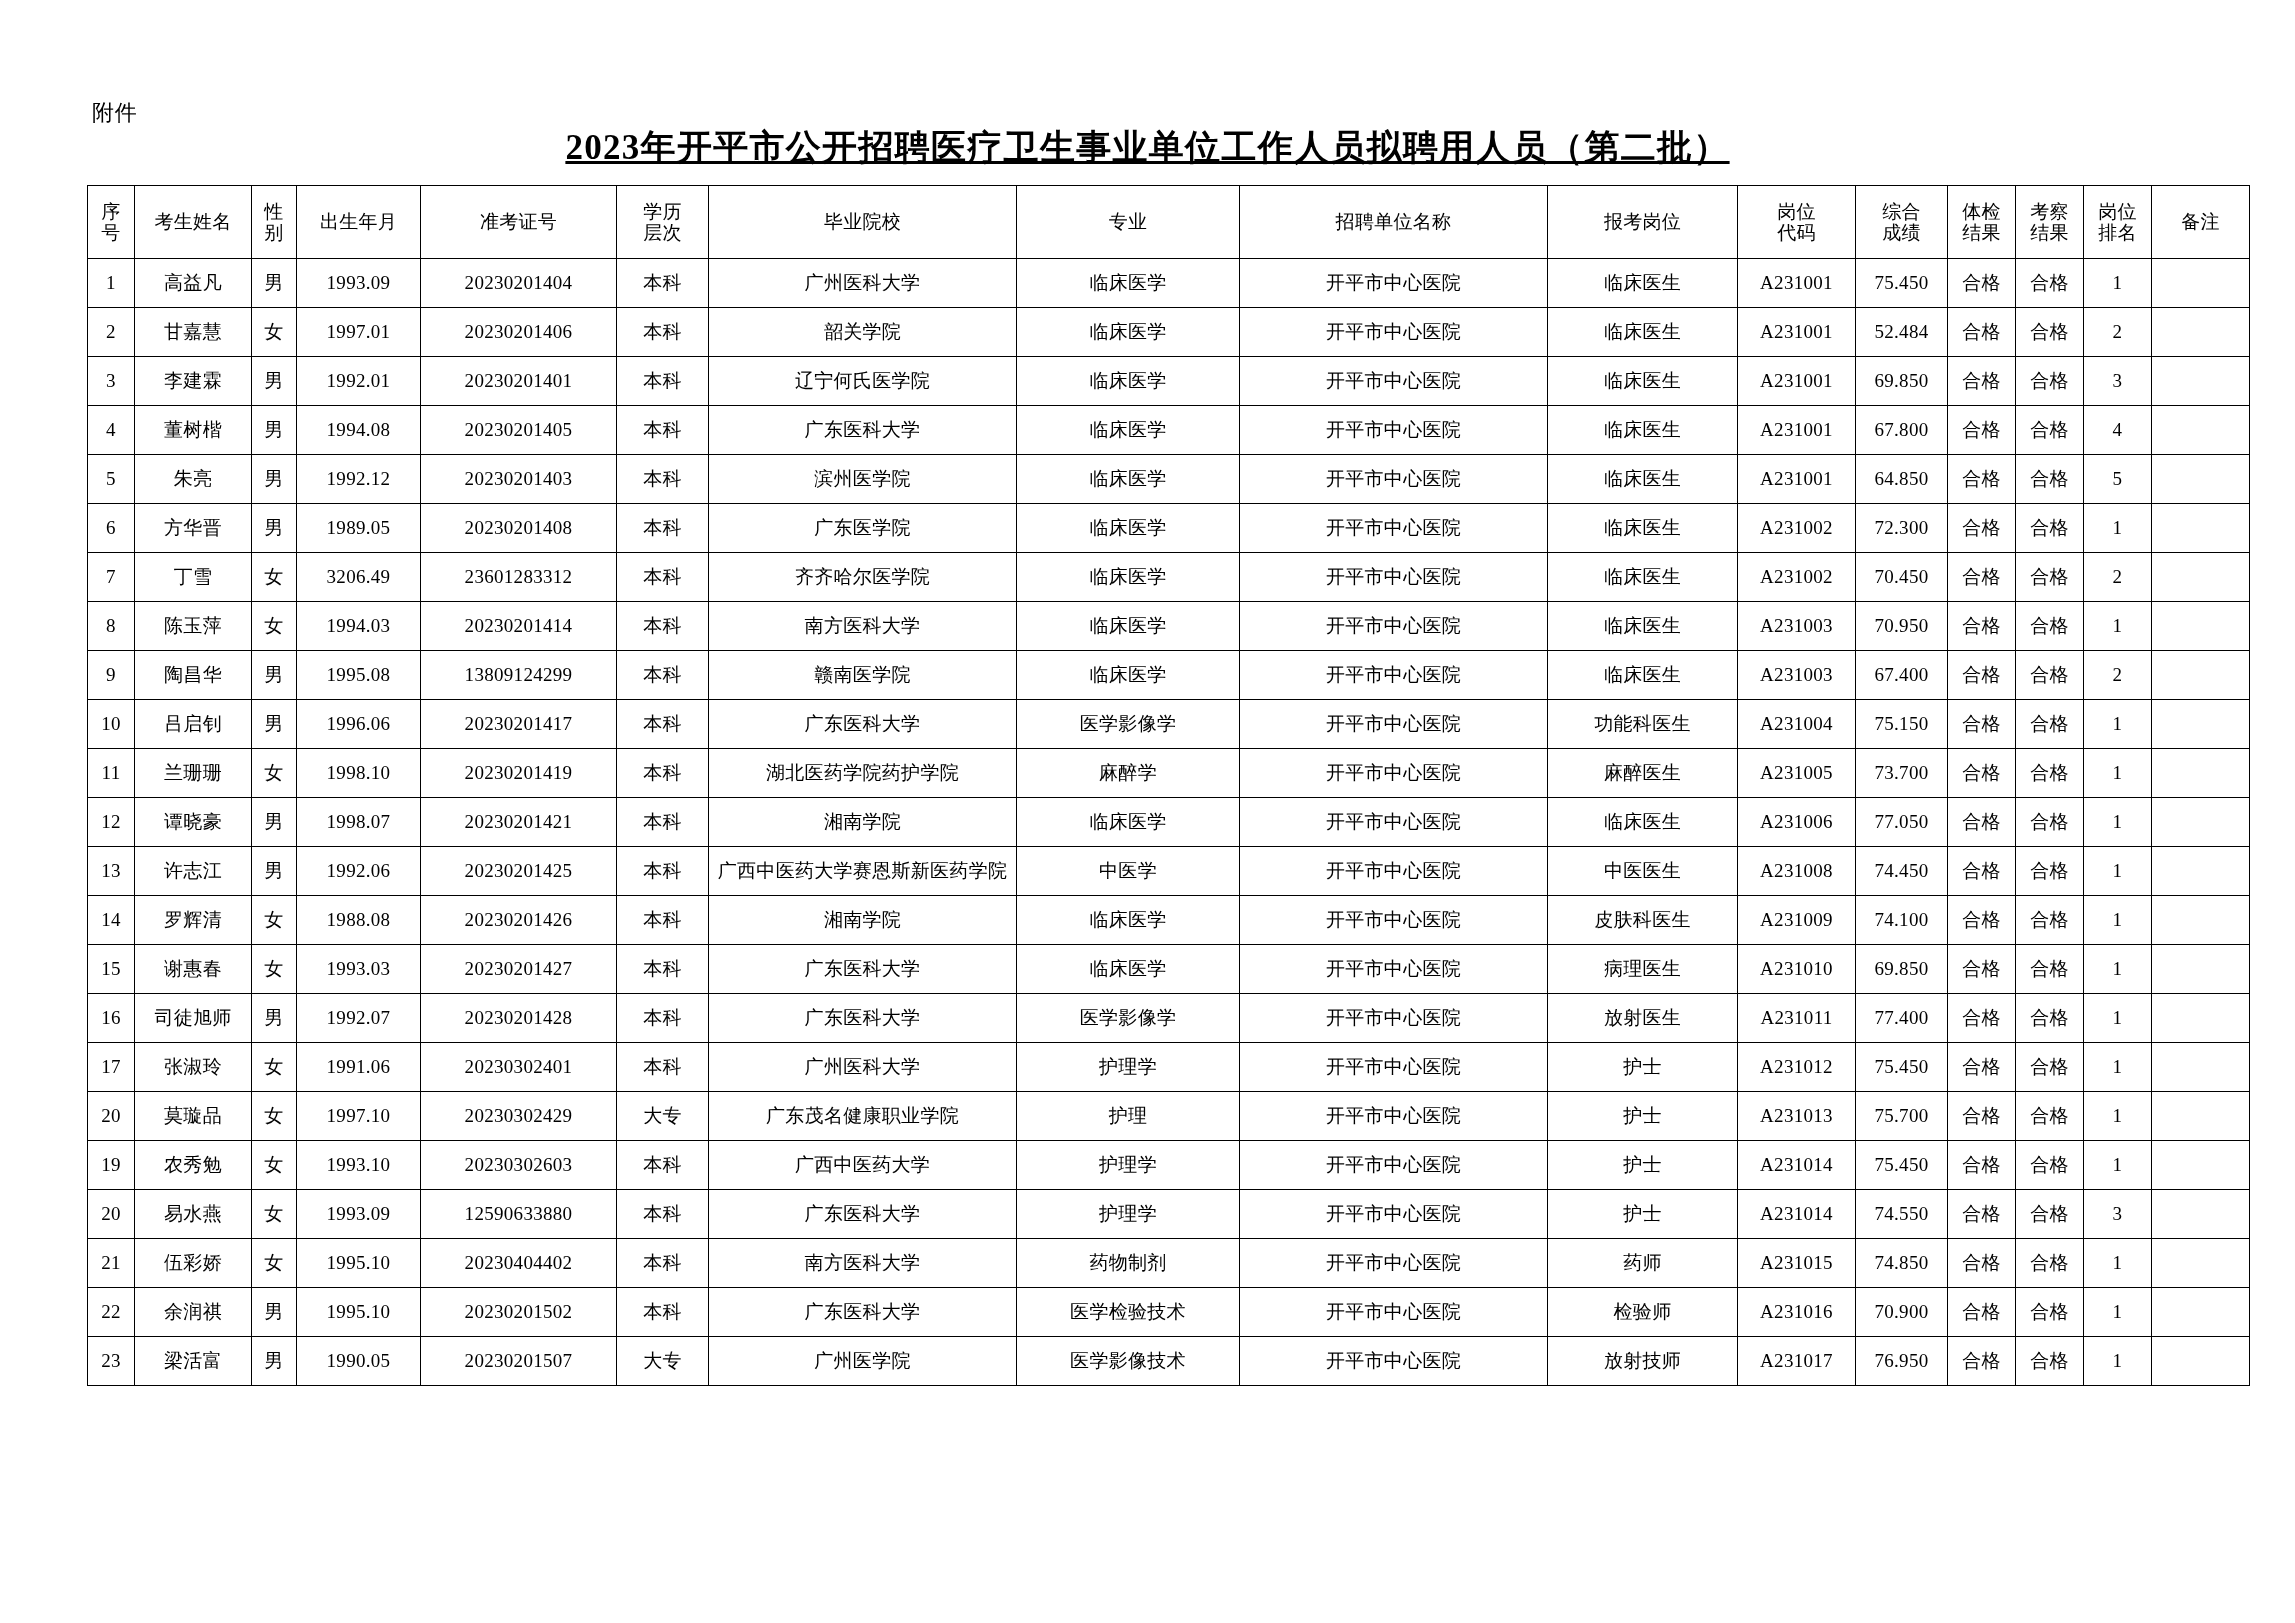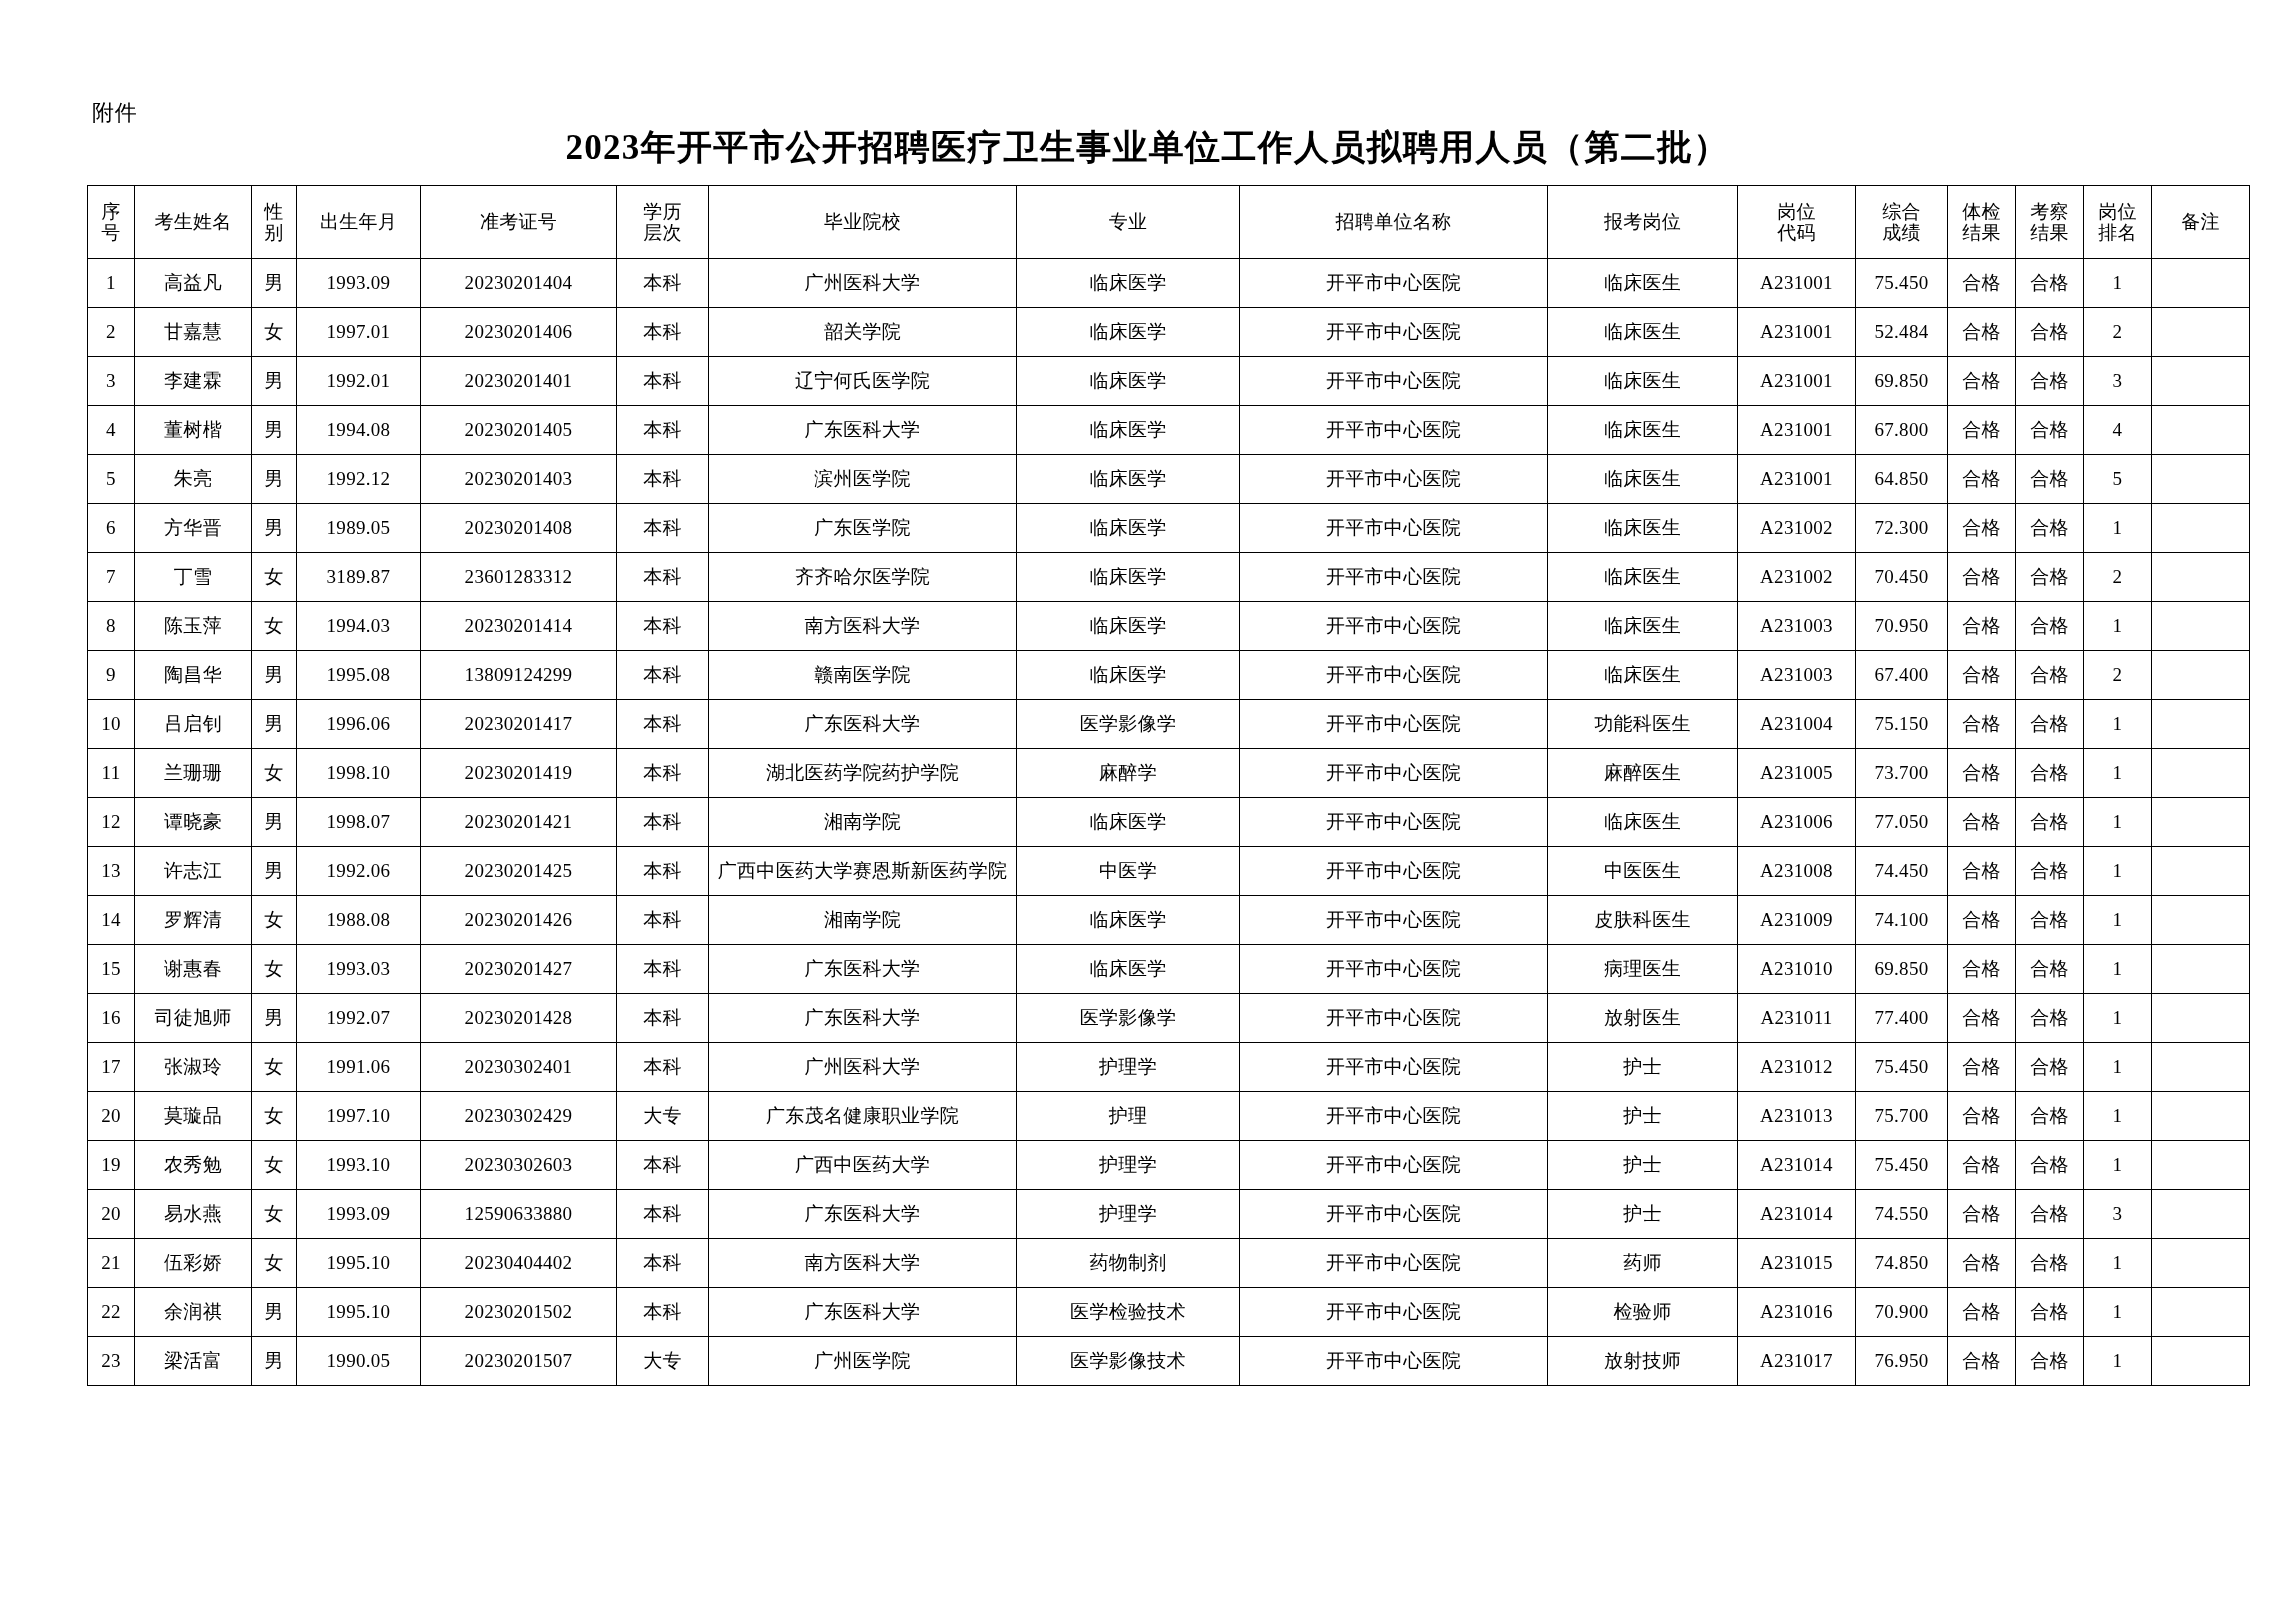--- a/index.html
+++ b/index.html
@@ -39,6 +39,7 @@
     font-weight: bold;
     letter-spacing: 1.3px;
     font-family: "Liberation Serif", "DejaVu Serif", serif;
+    text-decoration: underline;
   }
   table.main-table {
     position: absolute;

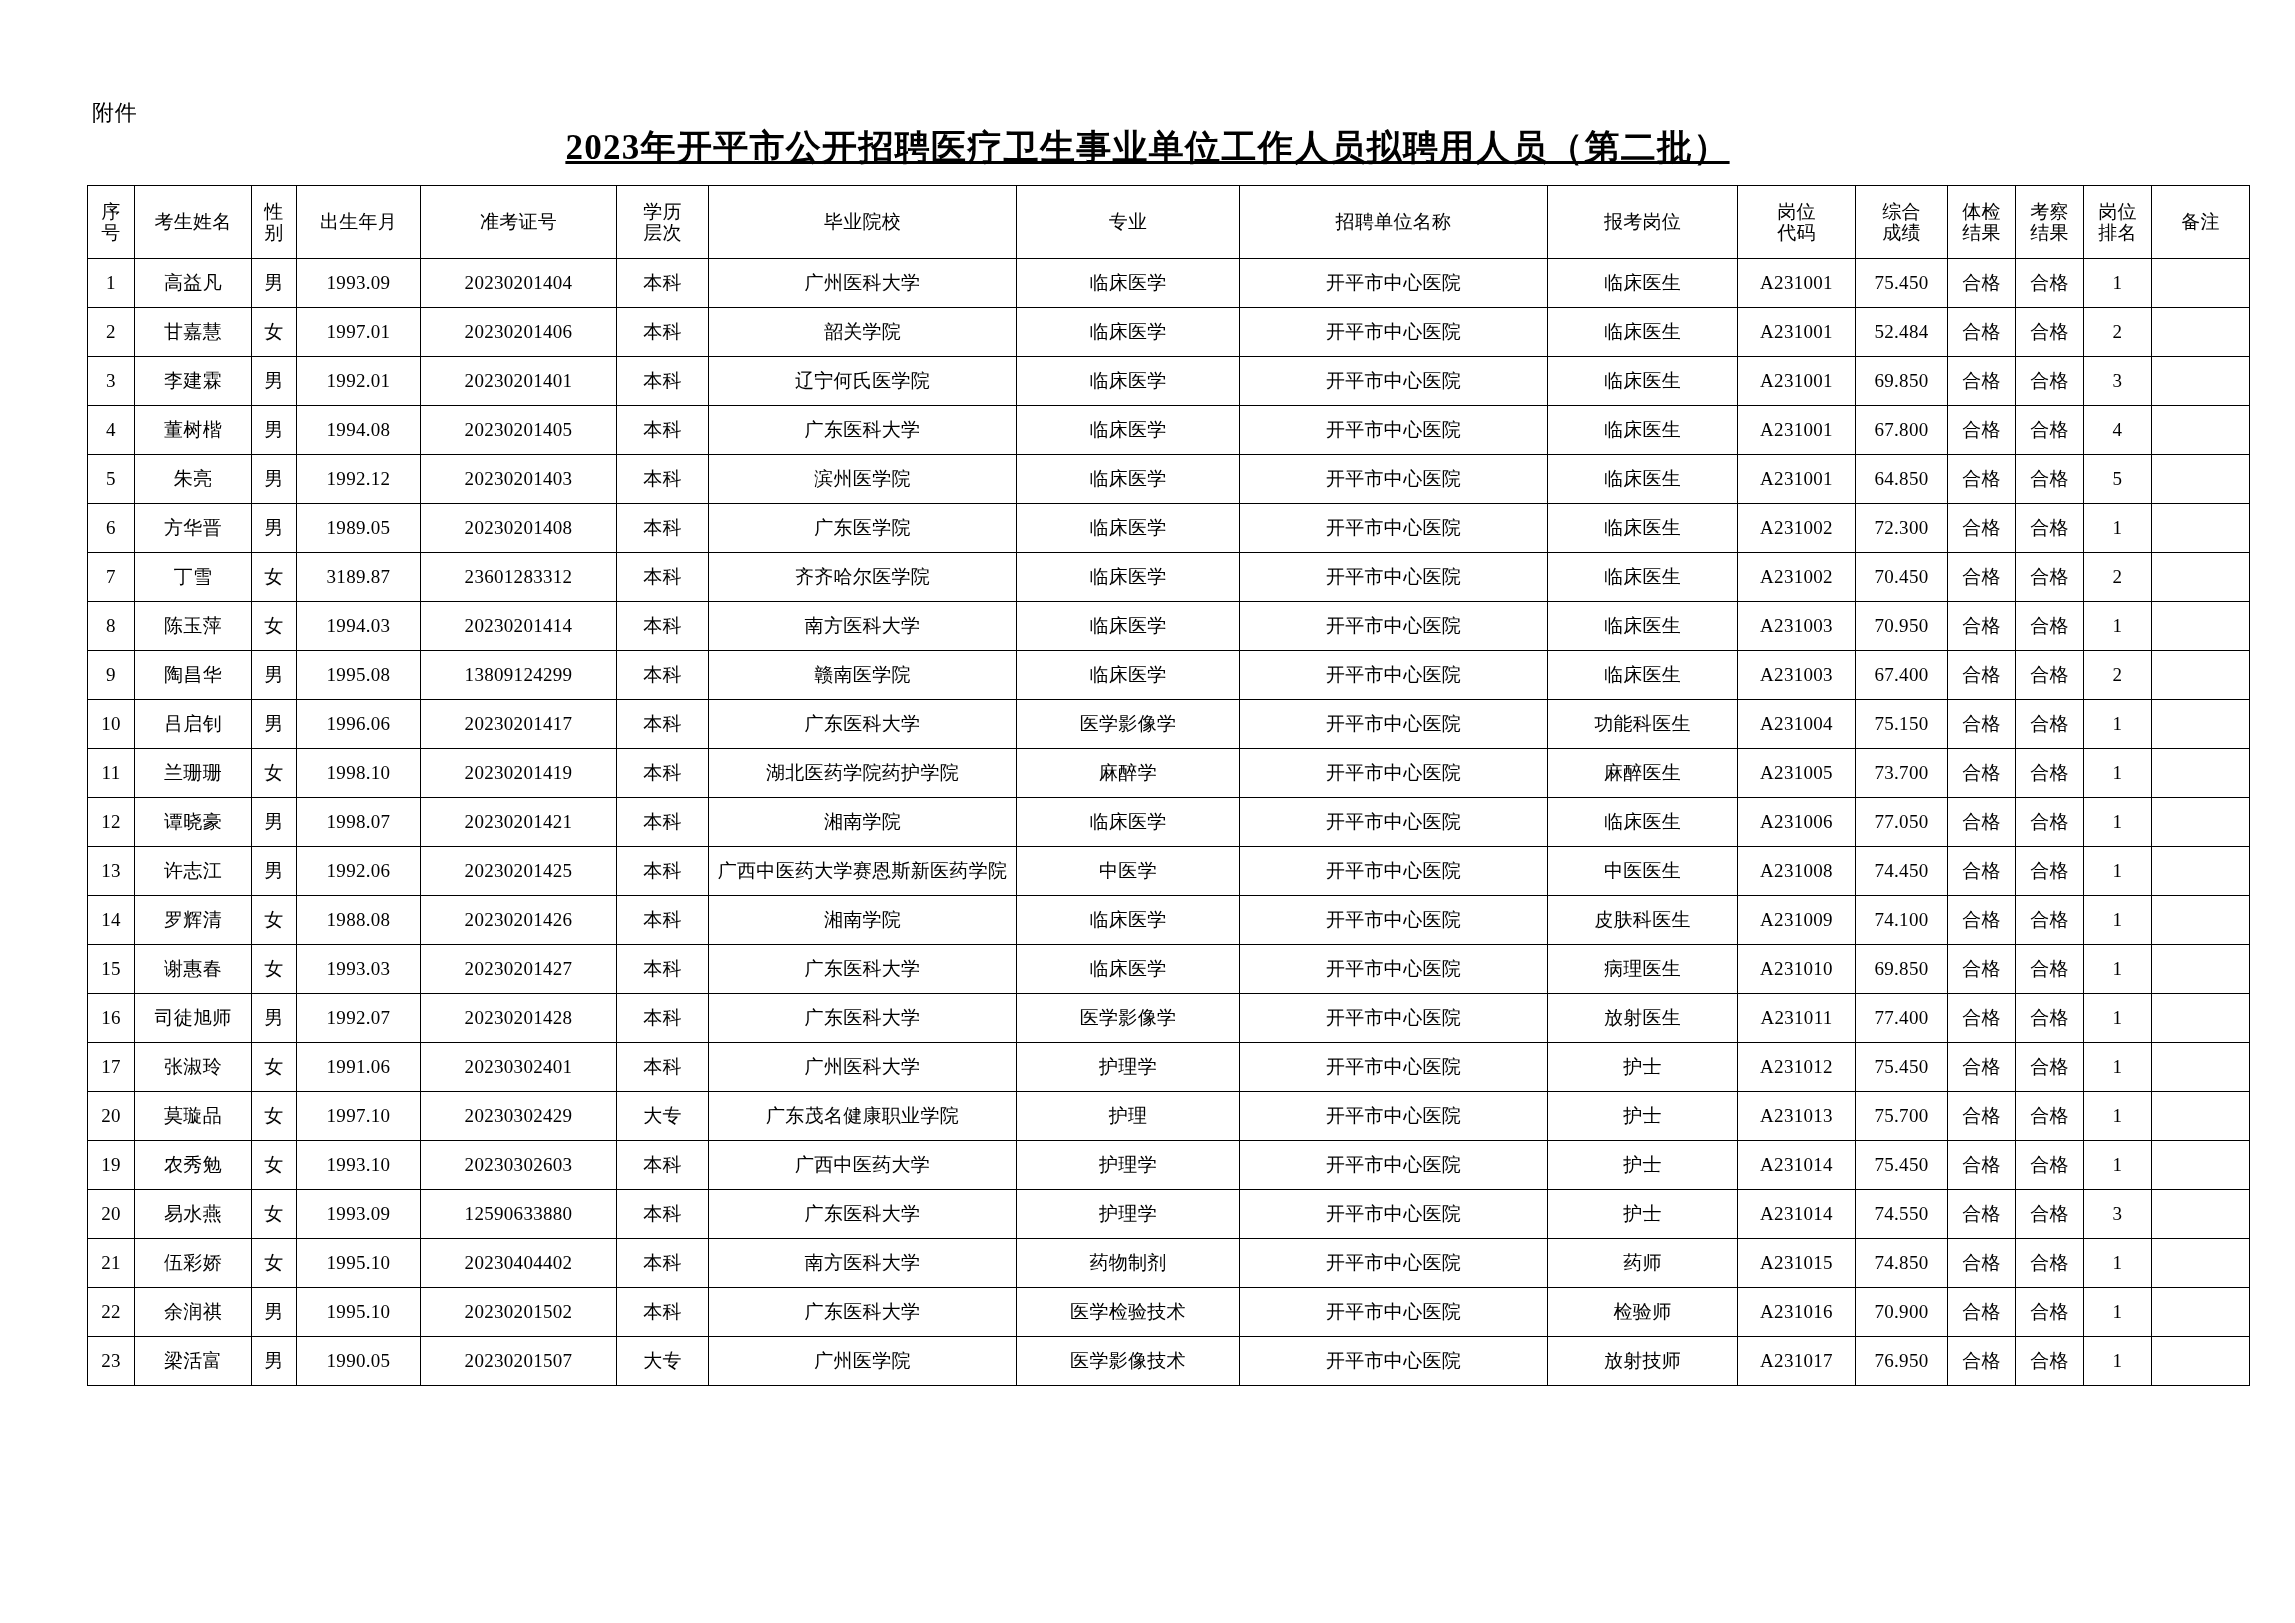--- a/index.html
+++ b/index.html
@@ -486,7 +486,7 @@
             <span class="cell-wrap">女</span>
           </td>
           <td>
-            <span class="cell-wrap">3189.87</span>
+            <span class="cell-wrap">3206.49</span>
           </td>
           <td>
             <span class="cell-wrap">23601283312</span>

